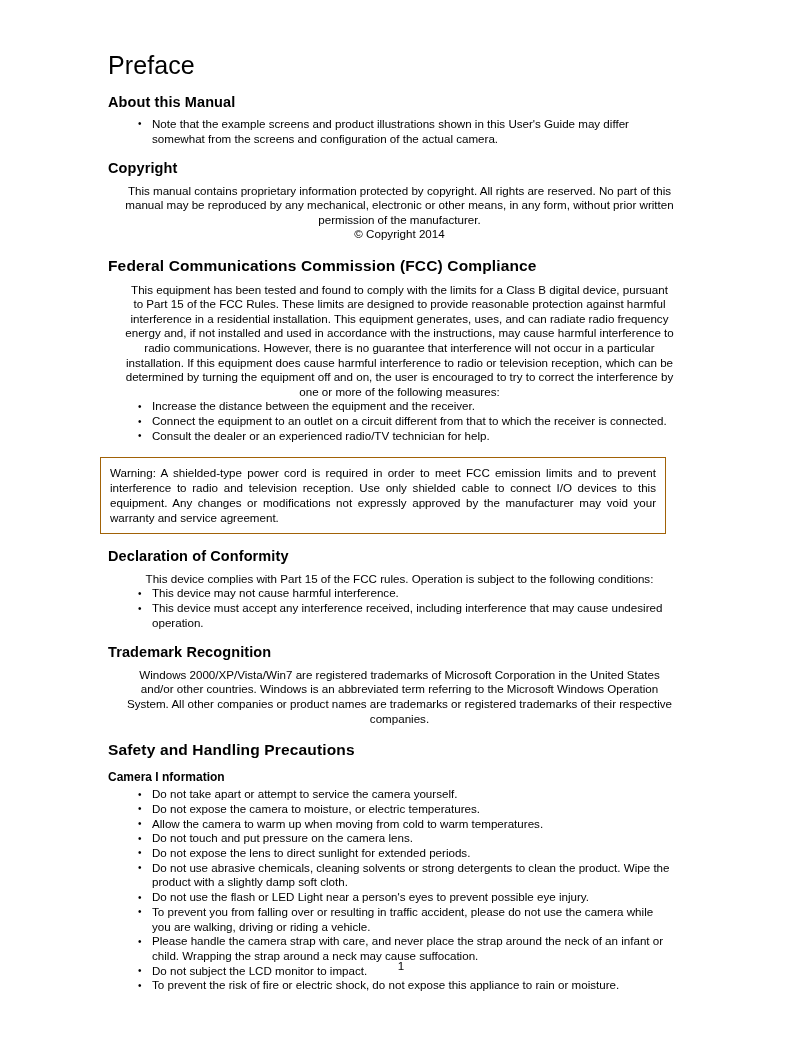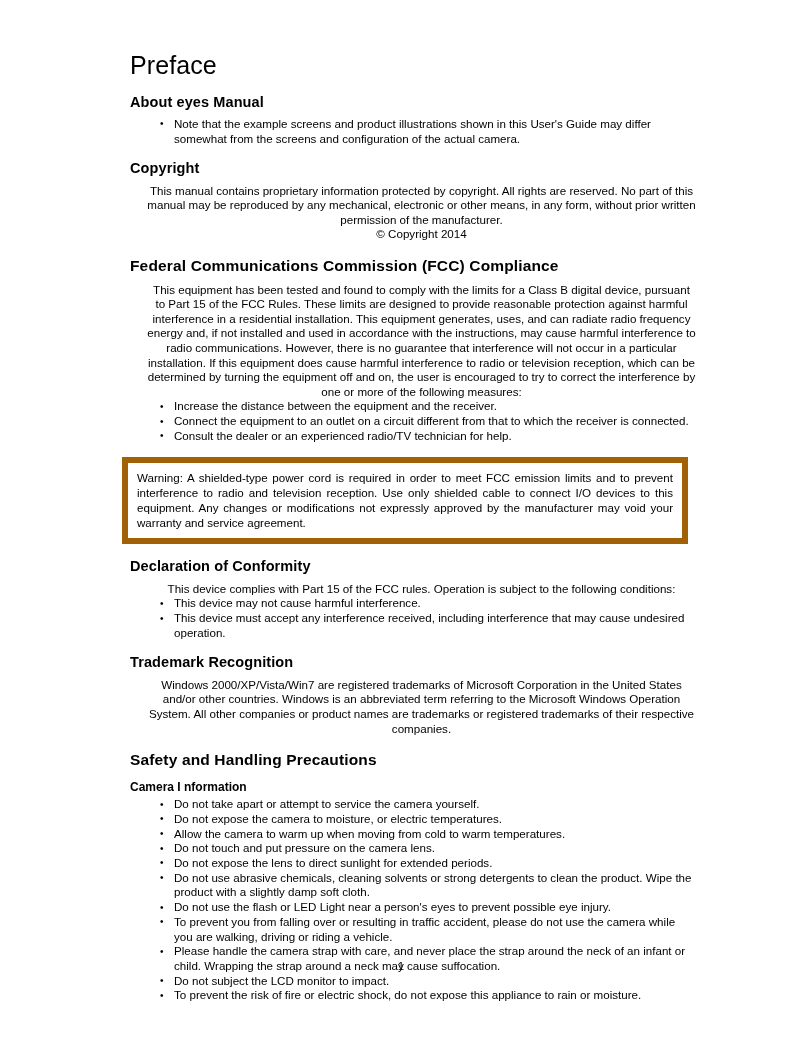--- a/index.html
+++ b/index.html
@@ -17,7 +17,7 @@
   }
   .page {
     position: absolute;
-    left: 130px;
+    left: 108px;
     top: 0;
     width: 566px;
   }

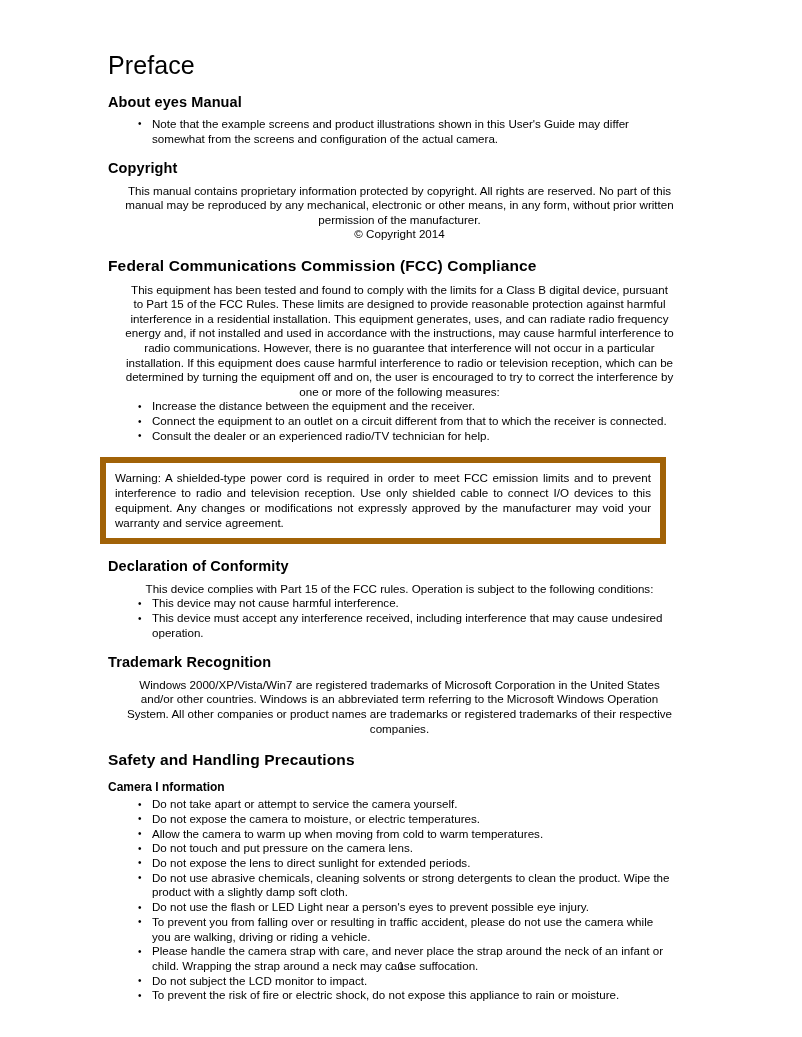--- a/index.html
+++ b/index.html
@@ -124,7 +124,7 @@
 
   <h1 class="doc-title">Preface</h1>
 
-  <h2 class="sec">About eyes Manual</h2>
+  <h2 class="sec">About this Manual</h2>
   <ul class="bul">
     <li>Note that the example screens and product illustrations shown in this User's Guide may differ somewhat from the screens and configuration of the actual camera.</li>
   </ul>

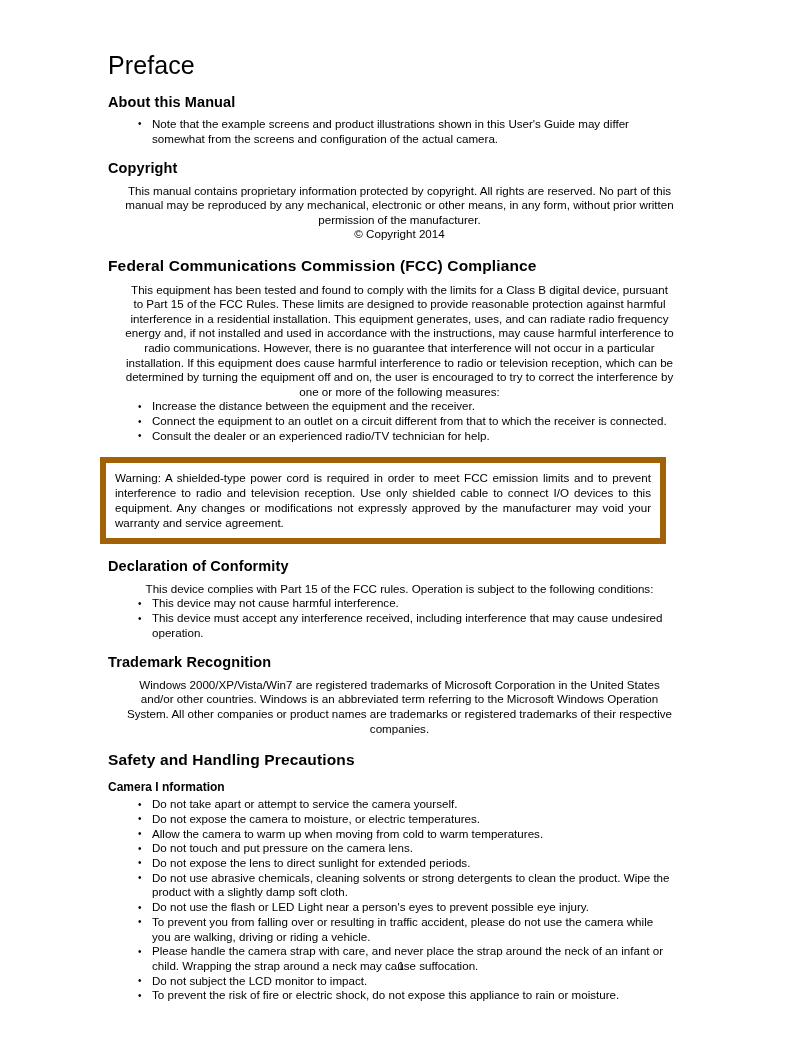--- a/index.html
+++ b/index.html
@@ -91,7 +91,7 @@
 
   
   .warn-box {
-    border: 6px solid #a16207;
+    border: 1px solid #a16207;
     margin-top: 13px;
     margin-left: -8px;
     width: 566px;

